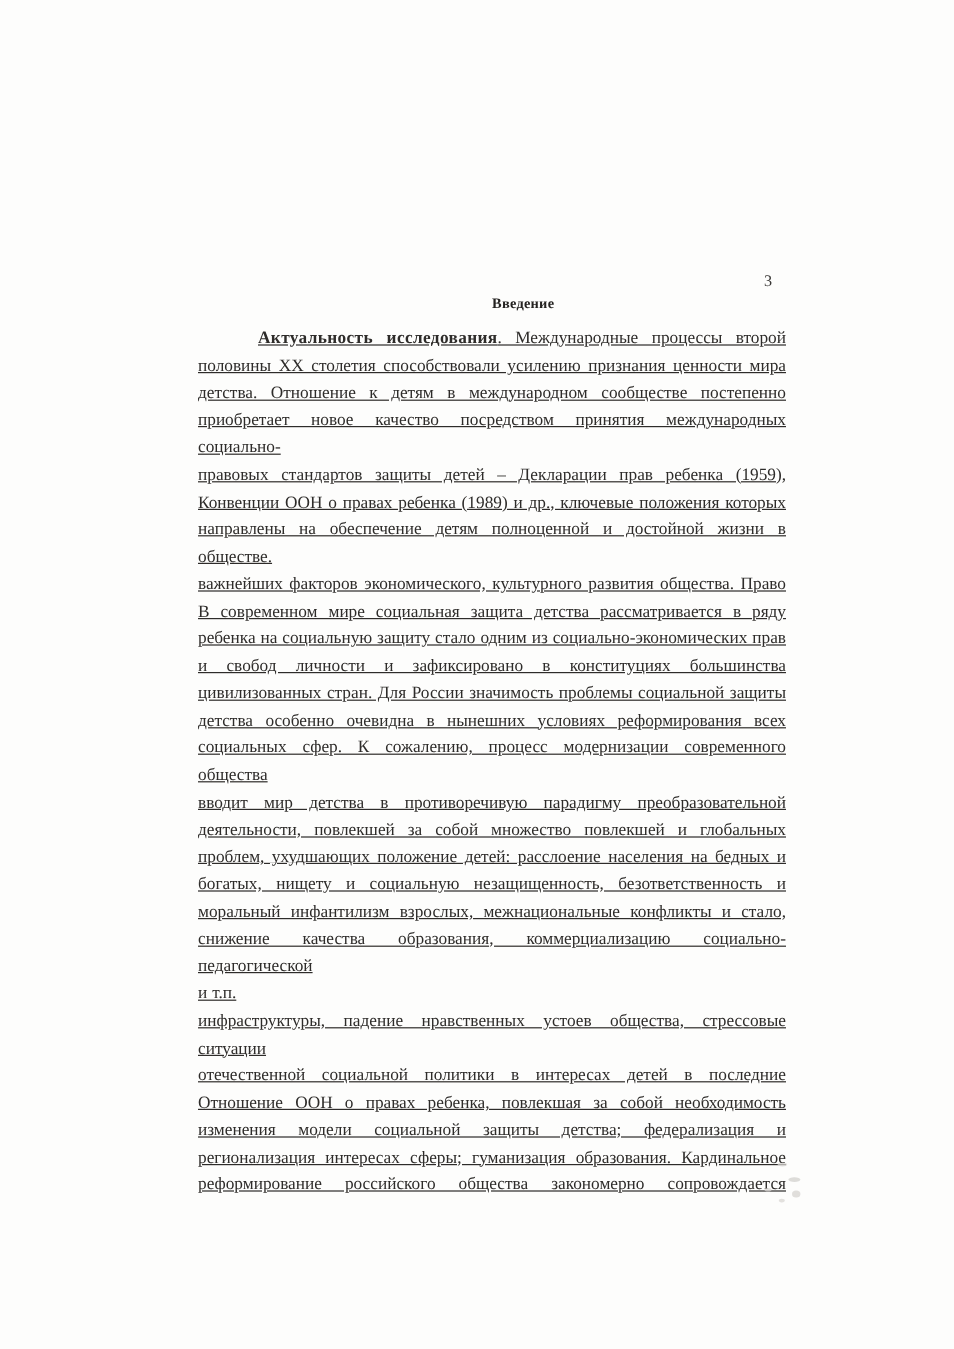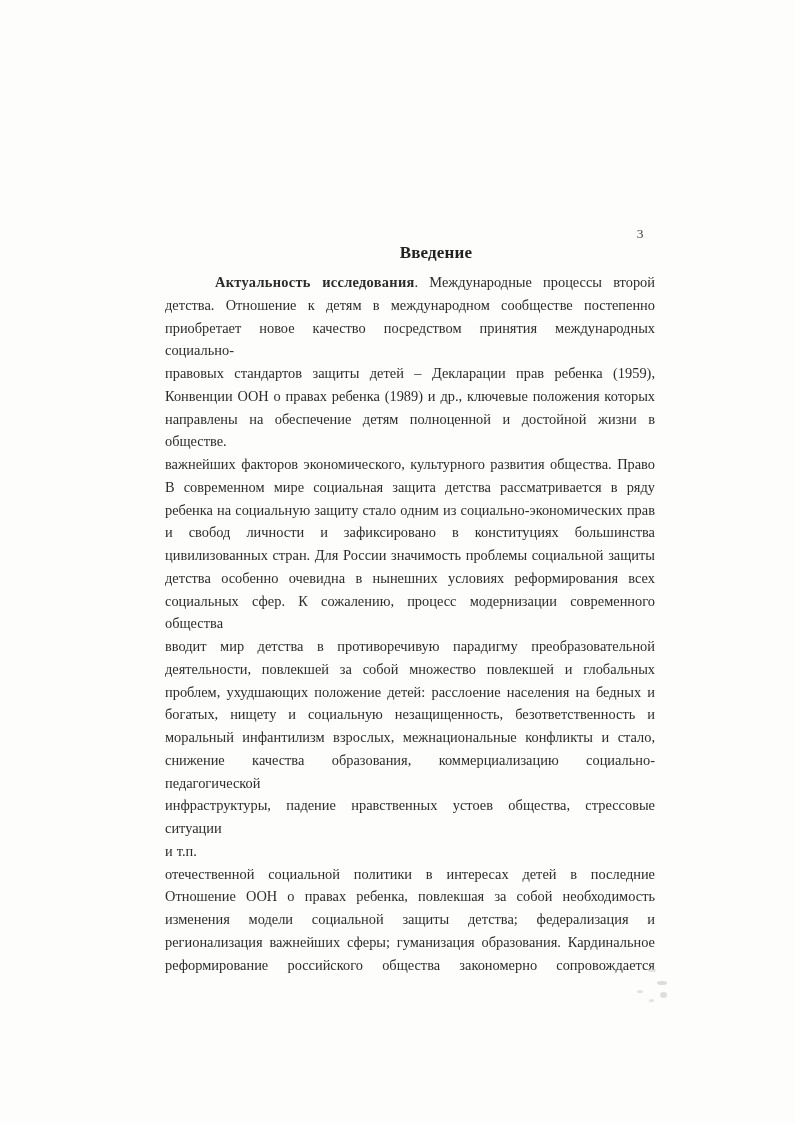--- a/index.html
+++ b/index.html
@@ -33,7 +33,7 @@
     margin: 0;
     padding-left: 26px;
     text-align: center;
-    font-size: 17px;
+    font-size: 12px;
     line-height: 20px;
     font-weight: bold;
     color: #242220;

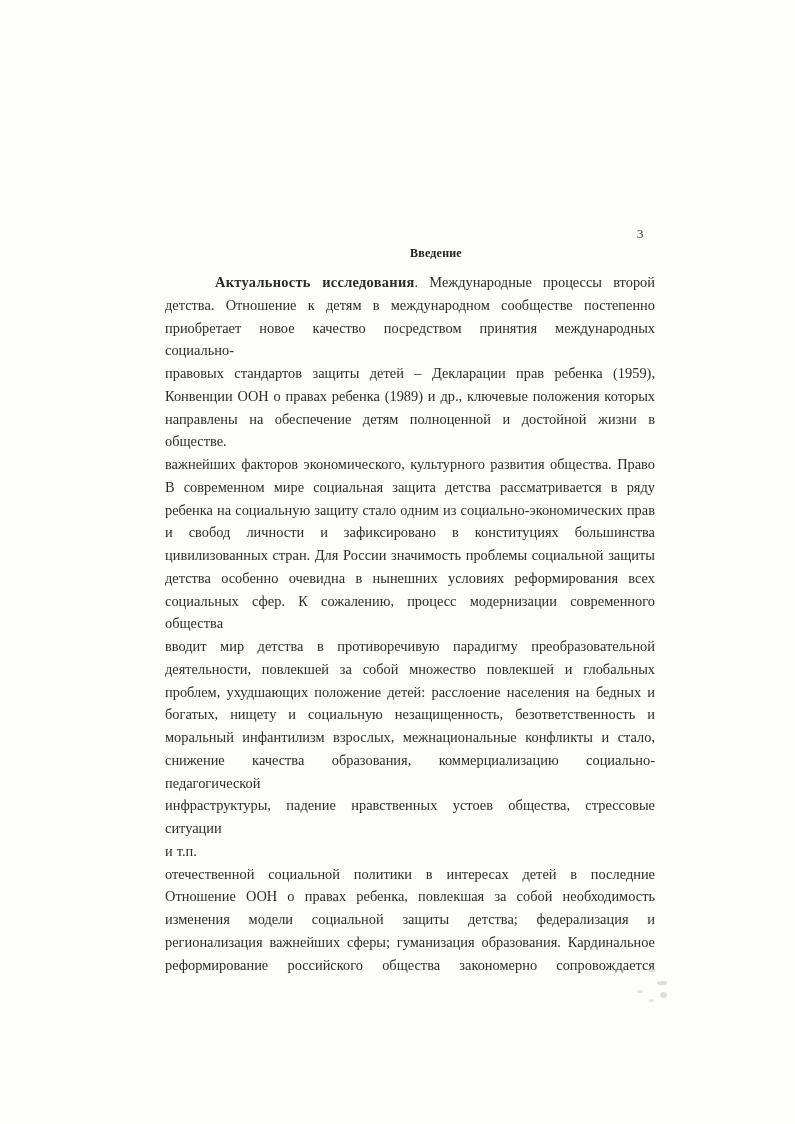--- a/index.html
+++ b/index.html
@@ -48,6 +48,7 @@
     font-size: 14.4px;
     line-height: 22.75px;
     word-spacing: 0.5px;
+    text-decoration: underline;
   }
 
   .line {

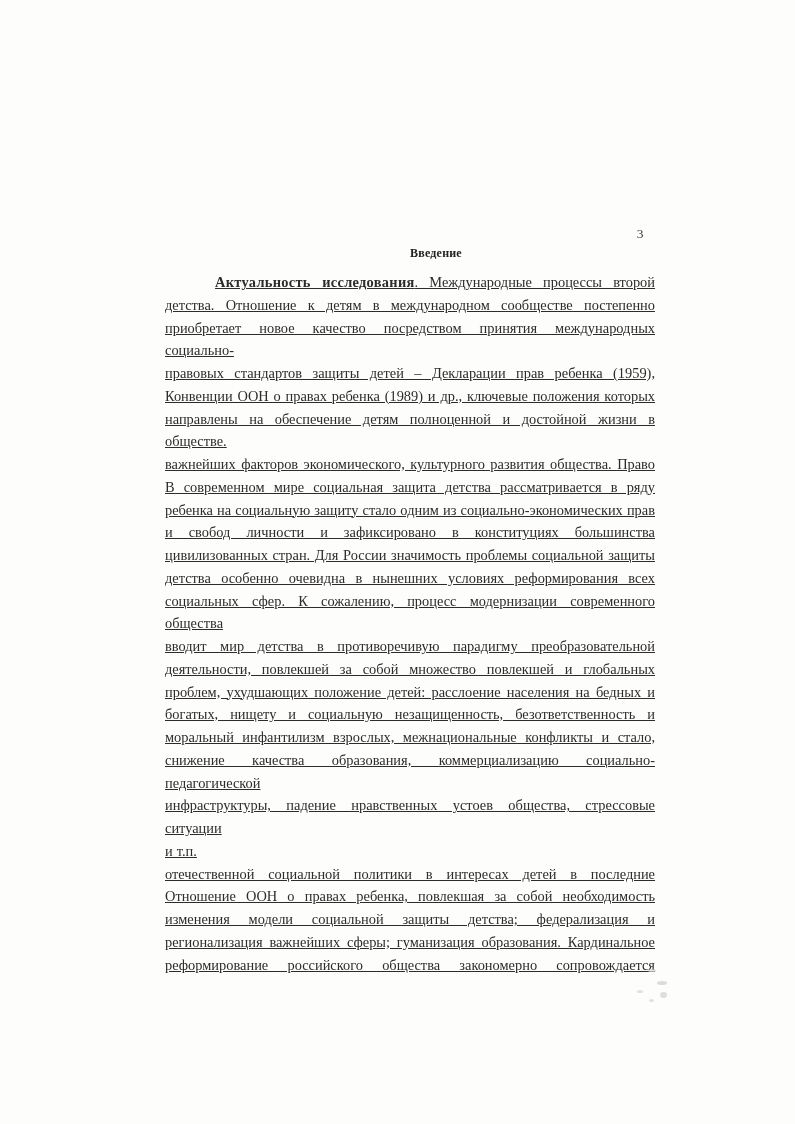--- a/index.html
+++ b/index.html
@@ -89,6 +89,7 @@
         <span class="lead-bold">Актуальность исследования</span><span>. Международные процессы второй</span>
       </div>
       <div>
+          <div class="line">половины XX столетия способствовали усилению признания ценности мира</div>
           <div class="line">детства. Отношение к детям в международном сообществе постепенно</div>
           <div class="line">приобретает новое качество посредством принятия международных социально-</div>
           <div class="line">правовых стандартов защиты детей – Декларации прав ребенка (1959),</div>

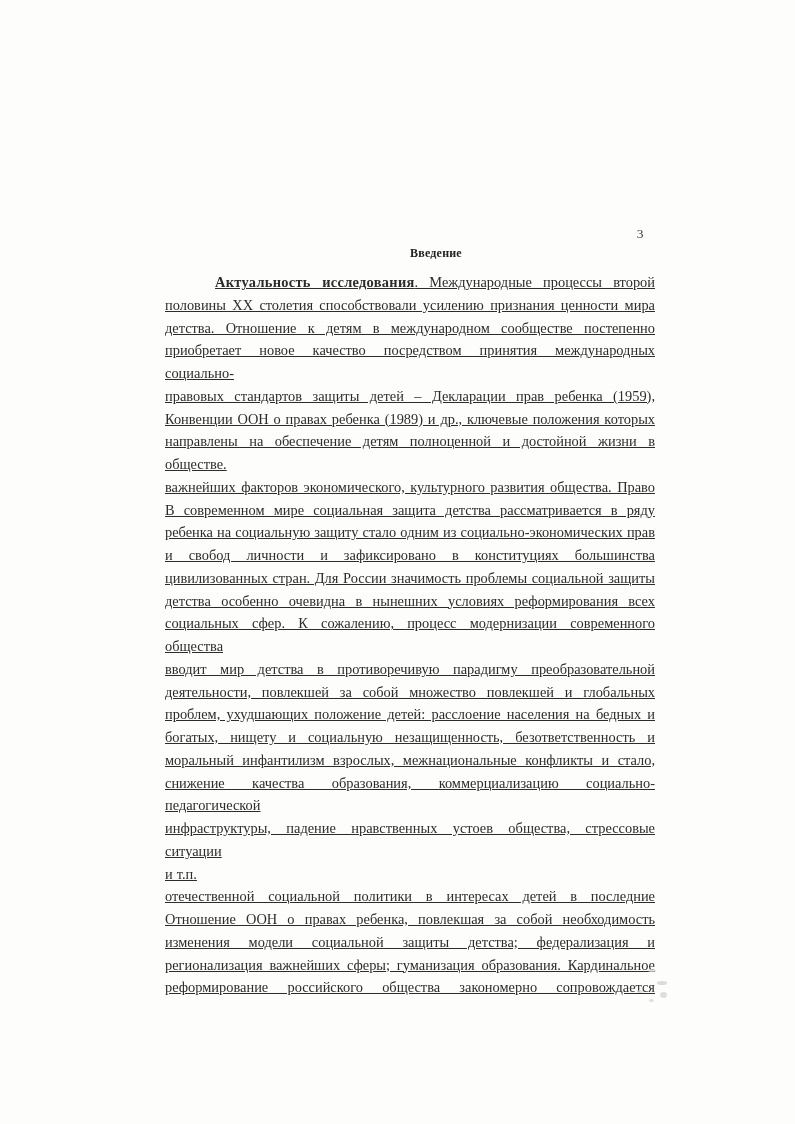--- a/index.html
+++ b/index.html
@@ -108,8 +108,8 @@
           <div class="line">богатых, нищету и социальную незащищенность, безответственность и</div>
           <div class="line">моральный инфантилизм взрослых, межнациональные конфликты и стало,</div>
           <div class="line">снижение качества образования, коммерциализацию социально-педагогической</div>
+          <div class="line no-stretch">и т.п.</div>
           <div class="line">инфраструктуры, падение нравственных устоев общества, стрессовые ситуации</div>
-          <div class="line no-stretch">и т.п.</div>
         </div>
     </div>
 

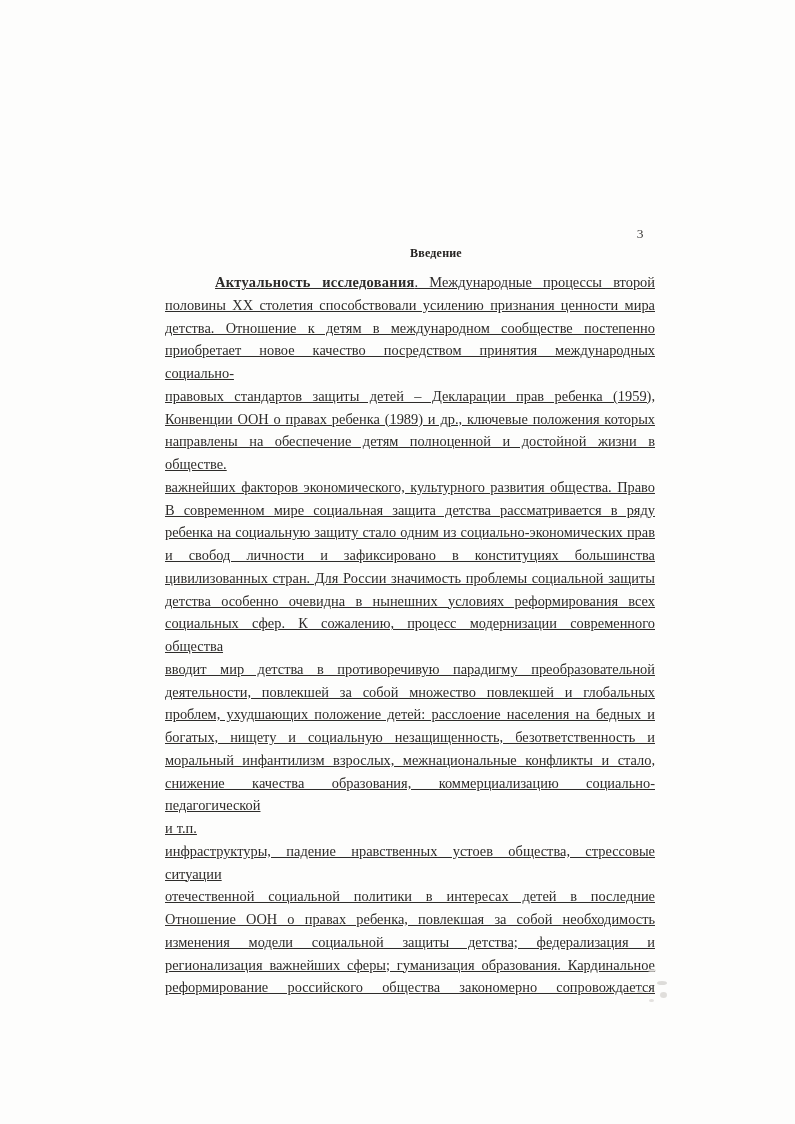--- a/index.html
+++ b/index.html
@@ -118,7 +118,7 @@
           <div class="line">отечественной социальной политики в интересах детей в последние</div>
           <div class="line">Отношение ООН о правах ребенка, повлекшая за собой необходимость</div>
           <div class="line">изменения модели социальной защиты детства; федерализация и</div>
-          <div class="line">регионализация важнейших сферы; гуманизация образования. Кардинальное</div>
+          <div class="line">регионализация интересах сферы; гуманизация образования. Кардинальное</div>
           <div class="line">реформирование российского общества закономерно сопровождается</div>
         </div>
     </div>

